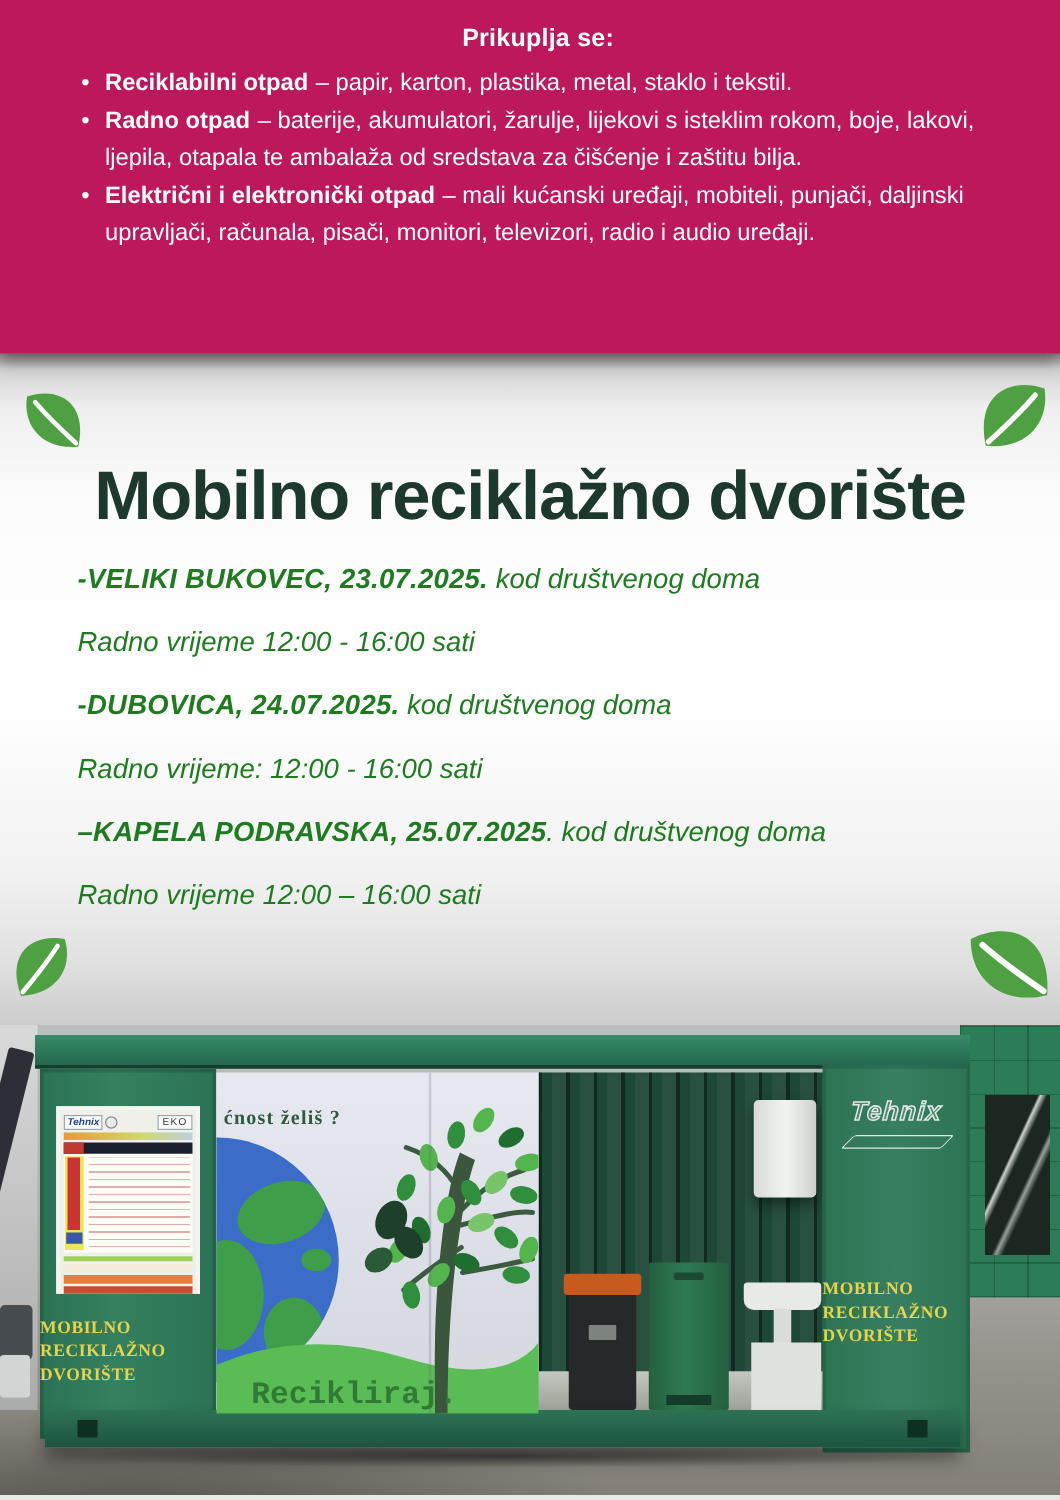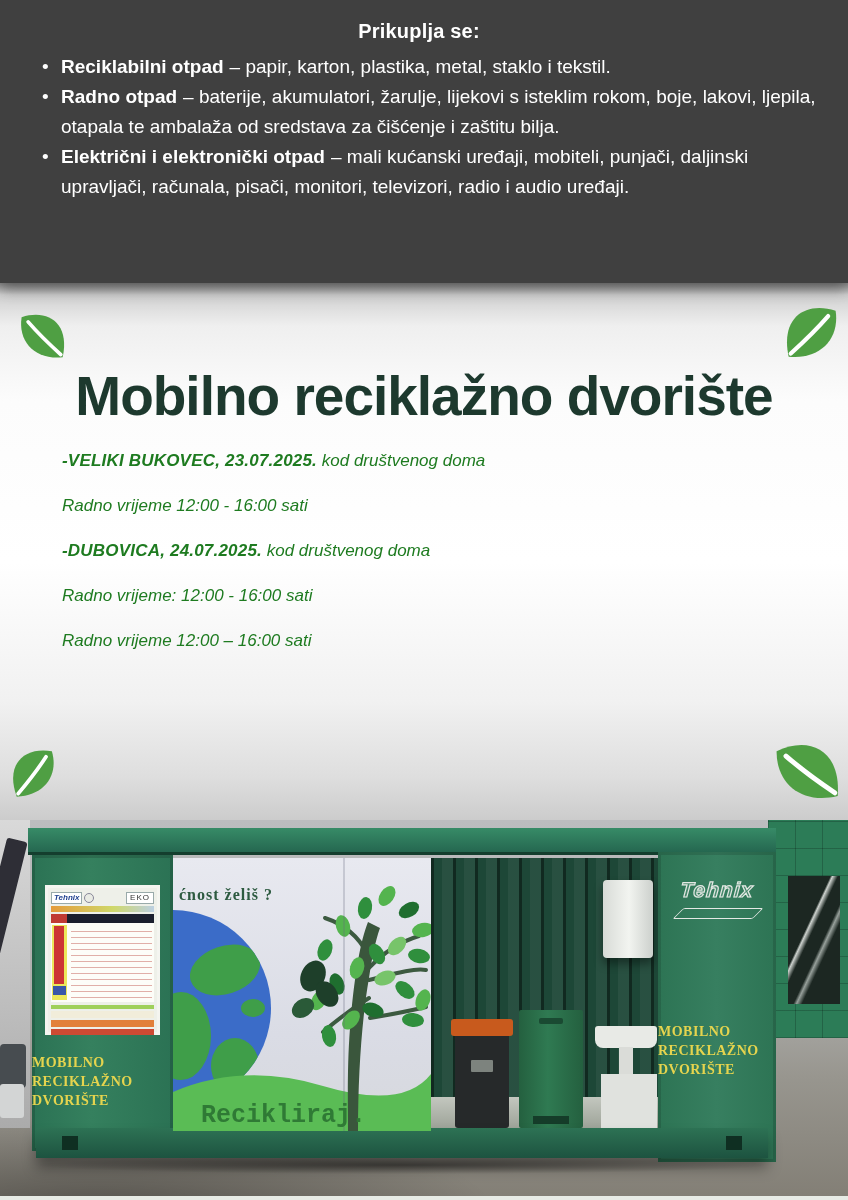--- a/index.html
+++ b/index.html
@@ -8,7 +8,7 @@
 
   
   .info{position:relative;z-index:3;box-sizing:border-box;width:848px;height:283px;
-        background:#404040;padding:20px 26px 0 16px;color:#fff;
+        background:#be185d;padding:20px 26px 0 39px;color:#fff;
         box-shadow:0 6px 14px rgba(45,45,45,.55);}
   .info-title{text-align:center;font-weight:700;font-size:20px;margin-bottom:9px;letter-spacing:.2px;}
   .info-list{list-style:none;margin:0;padding:0 6px 0 24px;font-size:19px;line-height:30px;}

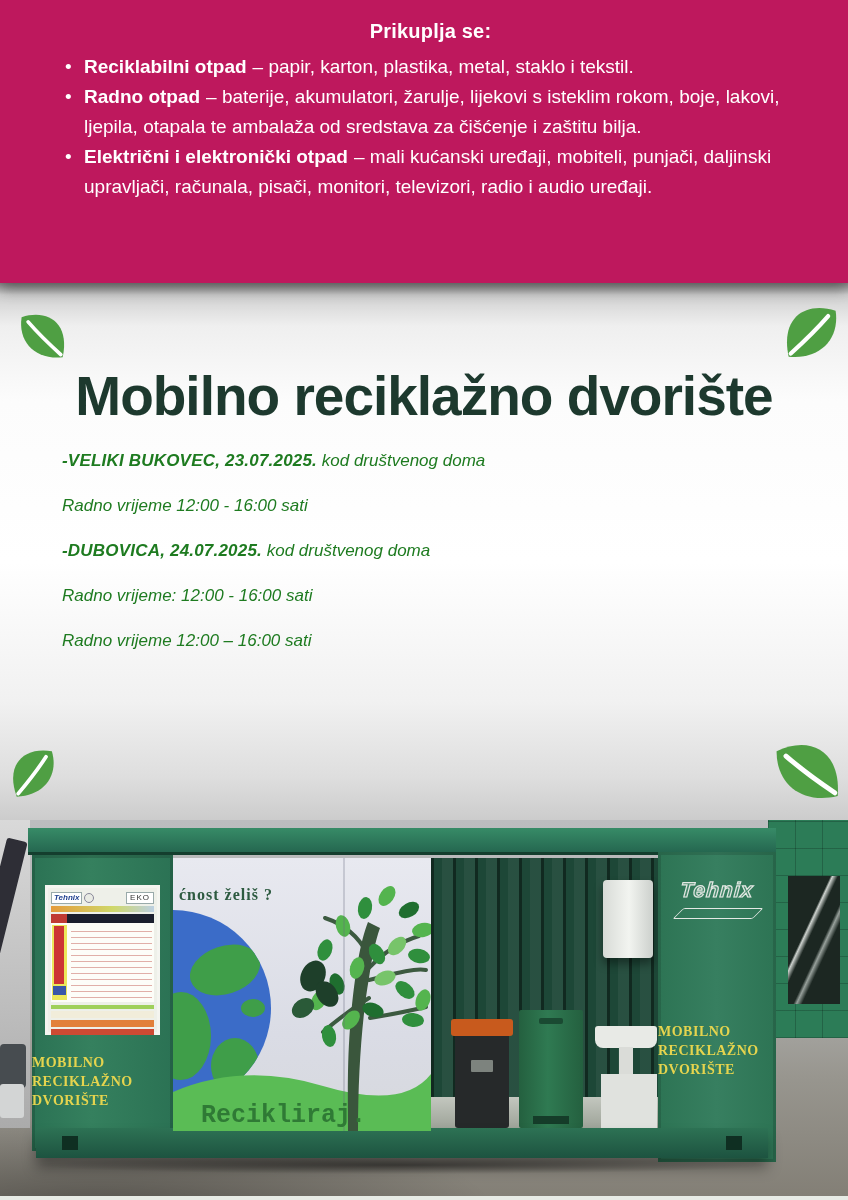--- a/index.html
+++ b/index.html
@@ -30,7 +30,7 @@
   .big-title{margin:0;padding-top:86px;text-align:center;
              font-size:55px;font-weight:800;letter-spacing:-1px;line-height:1;
              color:#1d392e;}
-  .schedule{margin:27px 0 0 62px;font-style:italic;font-size:17px;color:#1e7b20;}
+  .schedule{margin:27px 0 0 62px;font-style:italic;font-size:22px;color:#1e7b20;}
   .schedule p{margin:0 0 26px 0;line-height:1.12;white-space:nowrap;}
   .sched-loc .bold{font-weight:700;letter-spacing:.2px;}
 

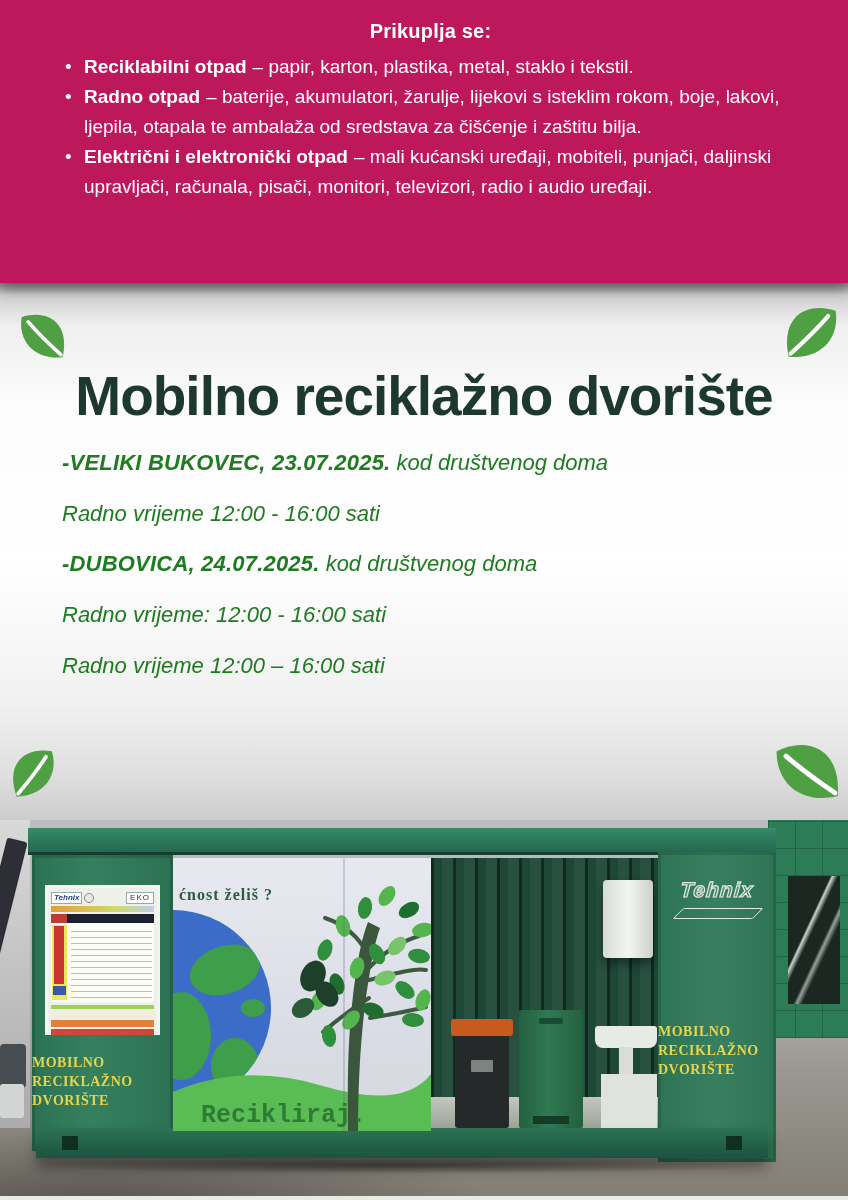--- a/index.html
+++ b/index.html
@@ -193,6 +193,7 @@
       <p class="sched-hrs">Radno vrijeme 12:00 - 16:00 sati</p>
       <p class="sched-loc"><span class="bold">-DUBOVICA, 24.07.2025.</span><span> kod društvenog doma</span></p>
       <p class="sched-hrs">Radno vrijeme: 12:00 - 16:00 sati</p>
+      <p class="sched-loc"><span class="bold">–KAPELA PODRAVSKA, 25.07.2025</span><span>. kod društvenog doma</span></p>
       <p class="sched-hrs">Radno vrijeme 12:00 – 16:00 sati</p>
     </div>
   </section>

